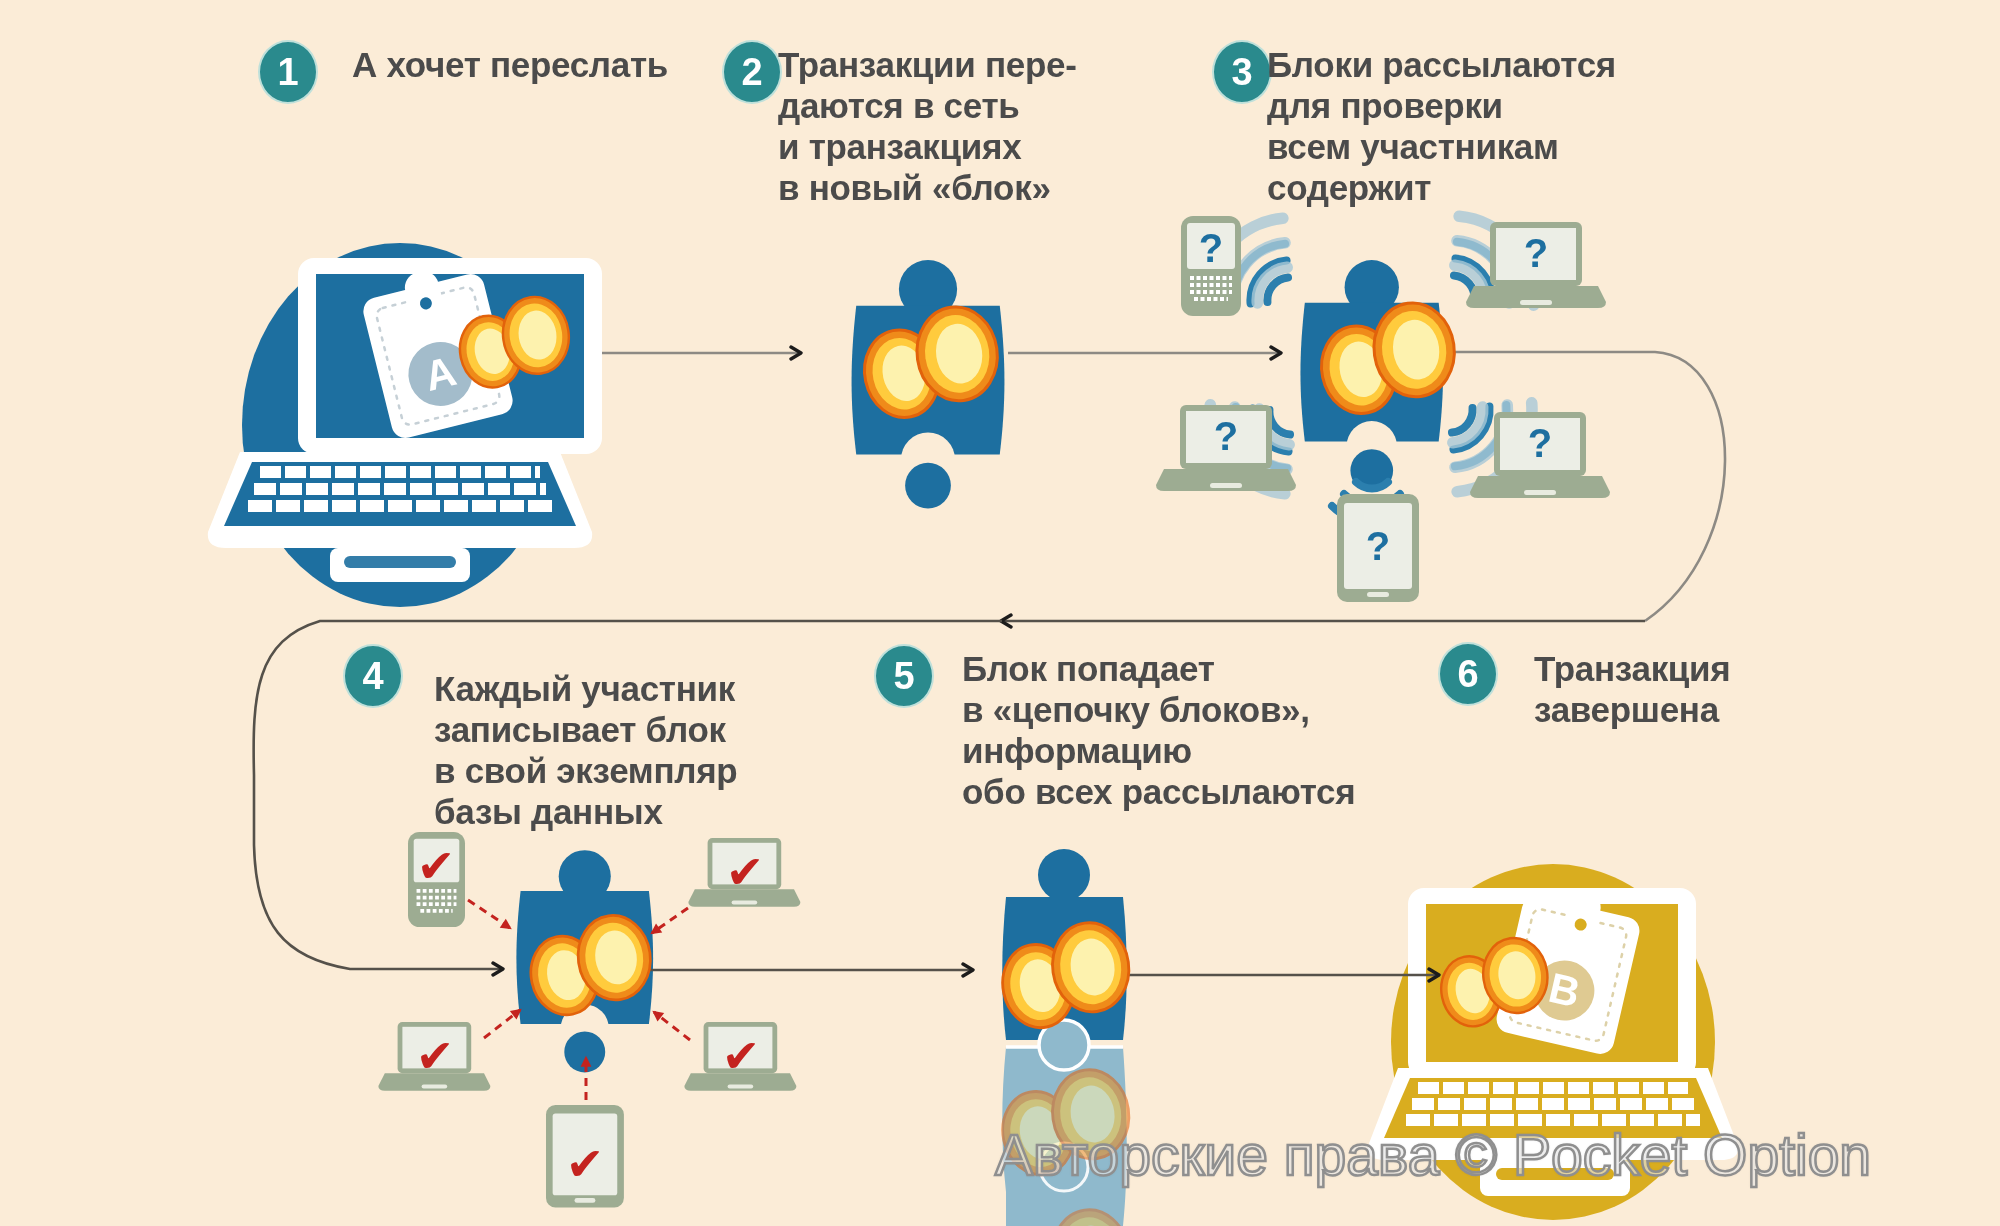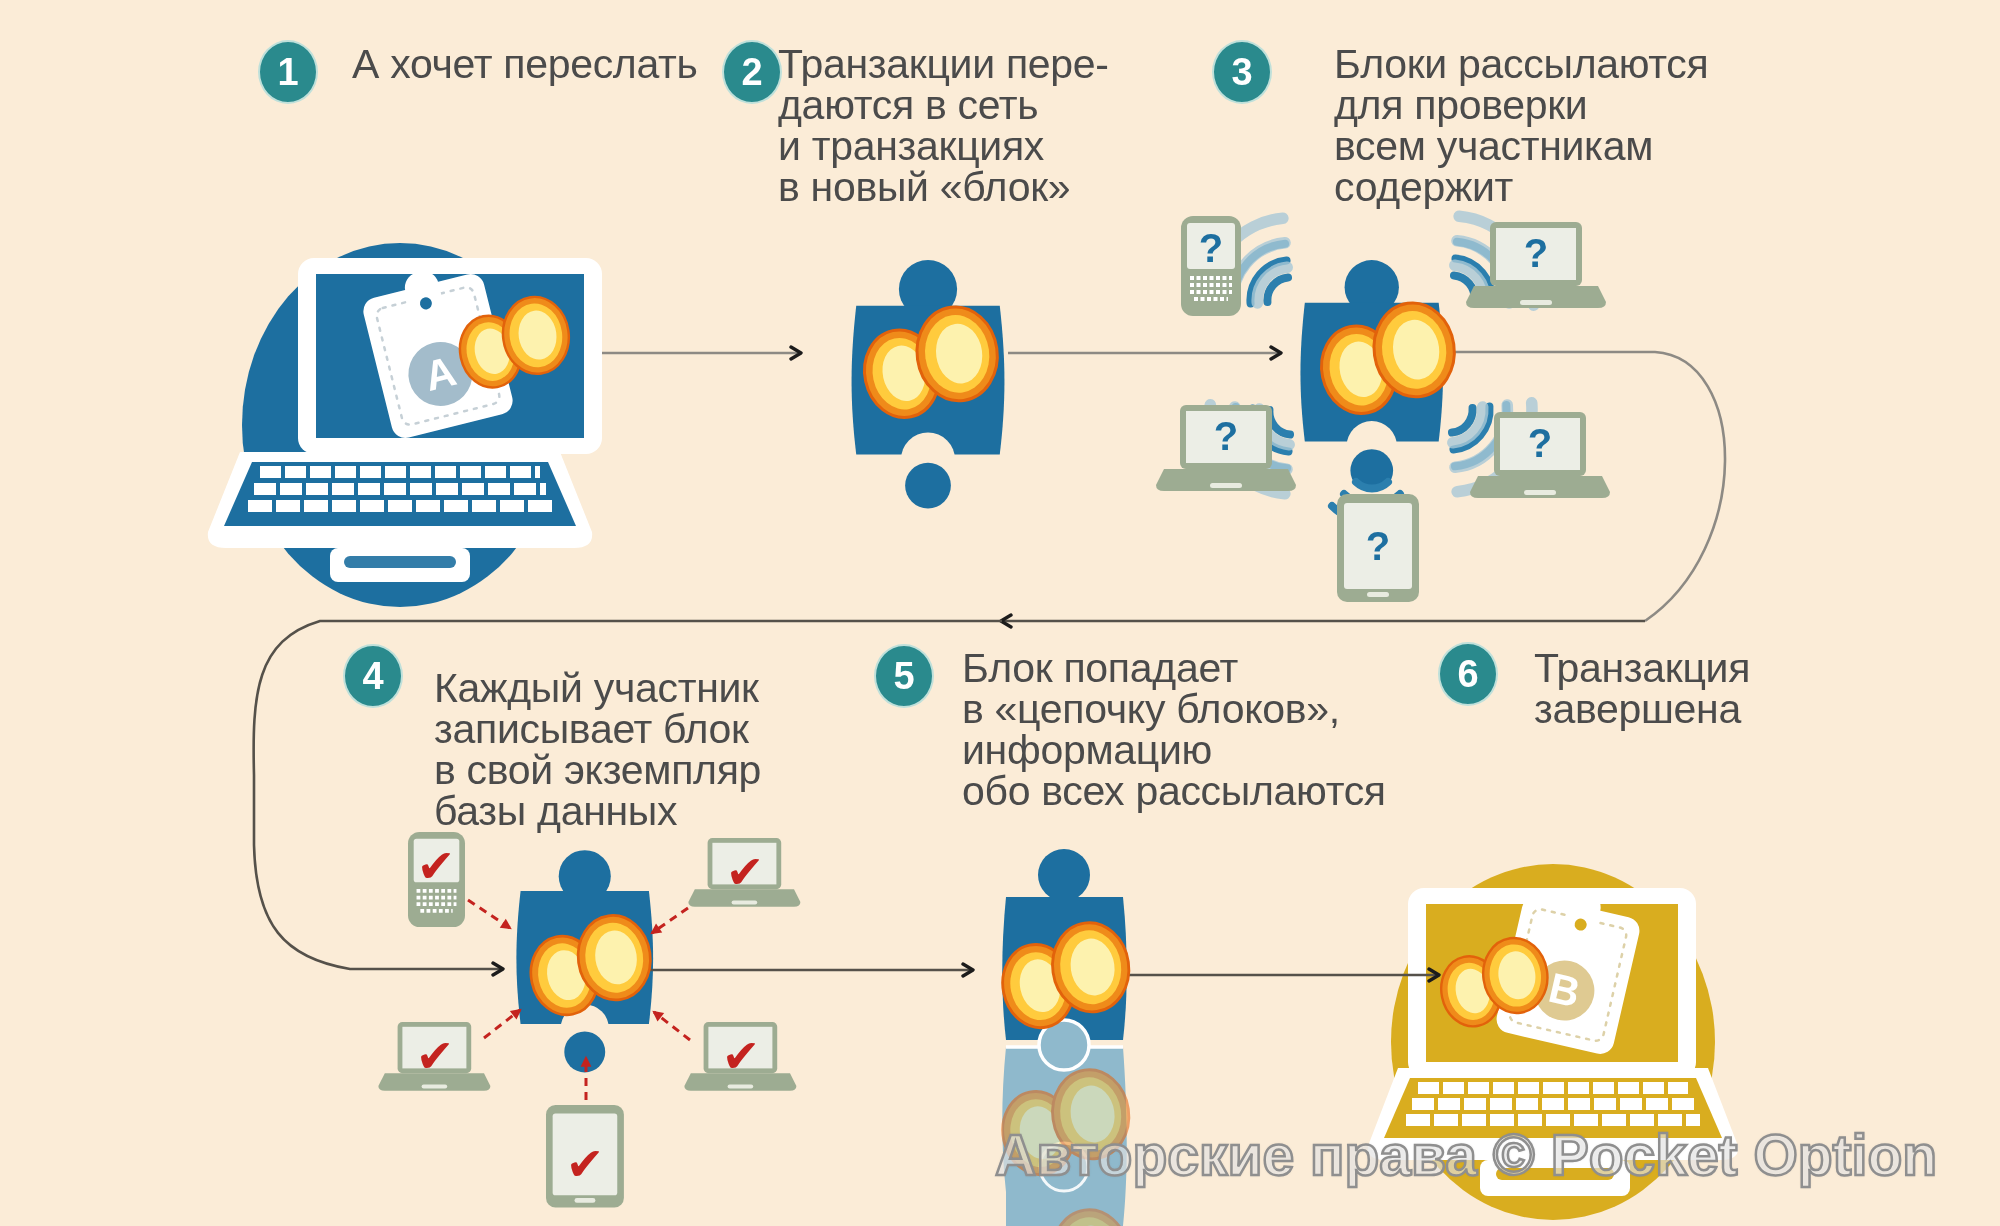--- a/index.html
+++ b/index.html
@@ -17,7 +17,7 @@
   .step-circle{position:absolute;width:60px;height:64px;border-radius:50%;
     background:var(--teal);color:#fff;font-size:38px;font-weight:700;
     display:flex;align-items:center;justify-content:center;border:2px solid #bfe0da}
-  .step-text{position:absolute;color:var(--text);font-size:41px;font-weight:400;
+  .step-text{position:absolute;color:var(--text);font-size:35px;font-weight:700;
     line-height:41px;letter-spacing:-0.3px;white-space:nowrap}
   .watermark{position:absolute;left:995px;top:1122px;font-size:57px;font-weight:700;
     white-space:nowrap;color:rgba(255,255,255,.55);-webkit-text-stroke:2.5px #8f8f8f;

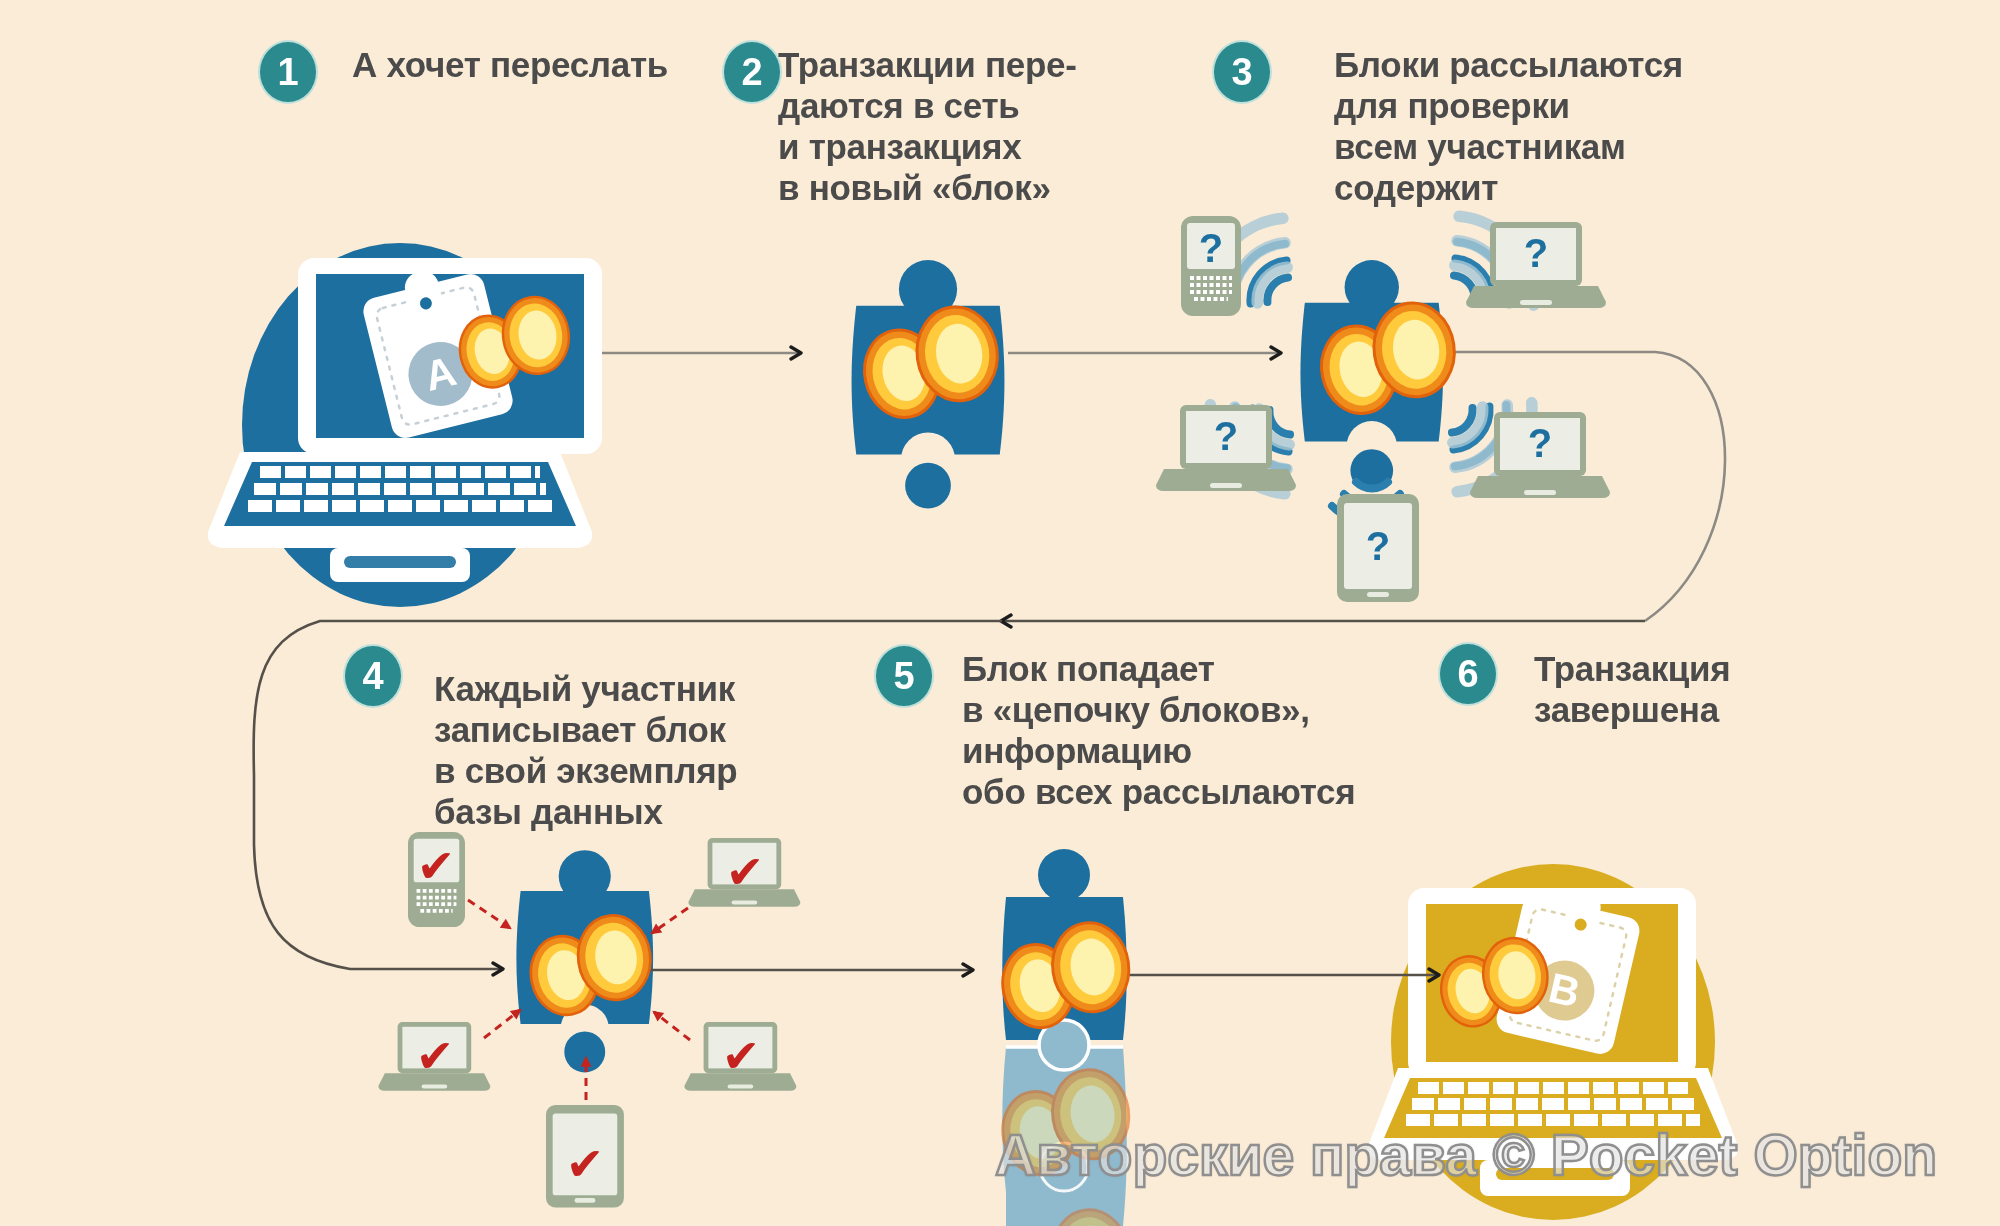--- a/index.html
+++ b/index.html
@@ -275,7 +275,7 @@
   </div>
   <div class="step">
     <div class="step-circle" style="left:1212px;top:40px">3</div>
-    <div class="step-text" style="left:1334px;top:44px">
+    <div class="step-text" style="left:1267px;top:44px">
       <div>Блоки рассылаются</div>
       <div>для проверки</div>
       <div>всем участникам</div>

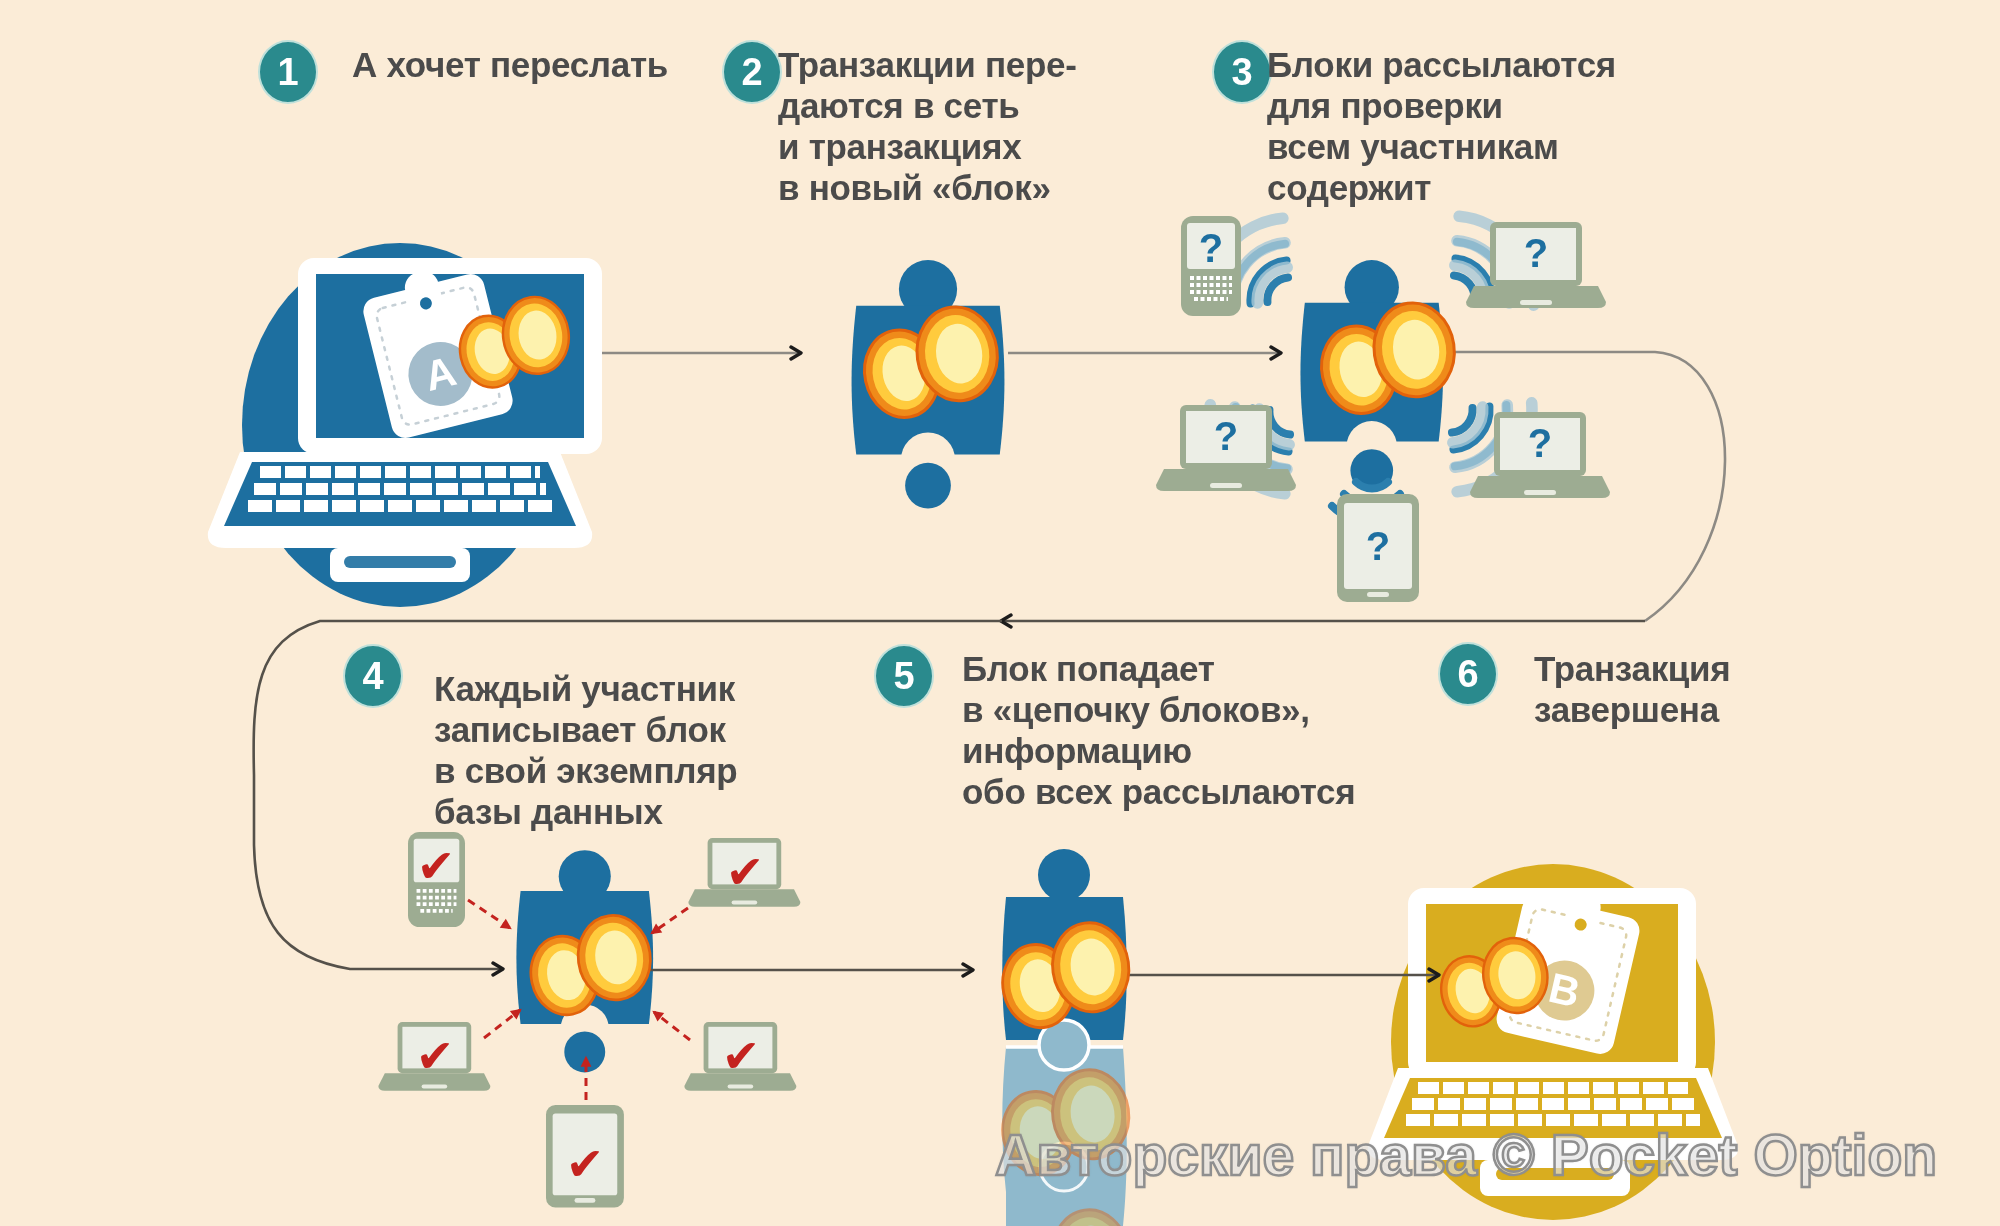--- a/index.html
+++ b/index.html
@@ -19,7 +19,7 @@
     display:flex;align-items:center;justify-content:center;border:2px solid #bfe0da}
   .step-text{position:absolute;color:var(--text);font-size:35px;font-weight:700;
     line-height:41px;letter-spacing:-0.3px;white-space:nowrap}
-  .watermark{position:absolute;left:995px;top:1122px;font-size:57px;font-weight:700;
+  .watermark{position:absolute;left:995px;top:1122px;font-size:57px;font-weight:400;
     white-space:nowrap;color:rgba(255,255,255,.55);-webkit-text-stroke:2.5px #8f8f8f;
     text-shadow:0 0 3px rgba(80,80,80,.25);z-index:10}
   

